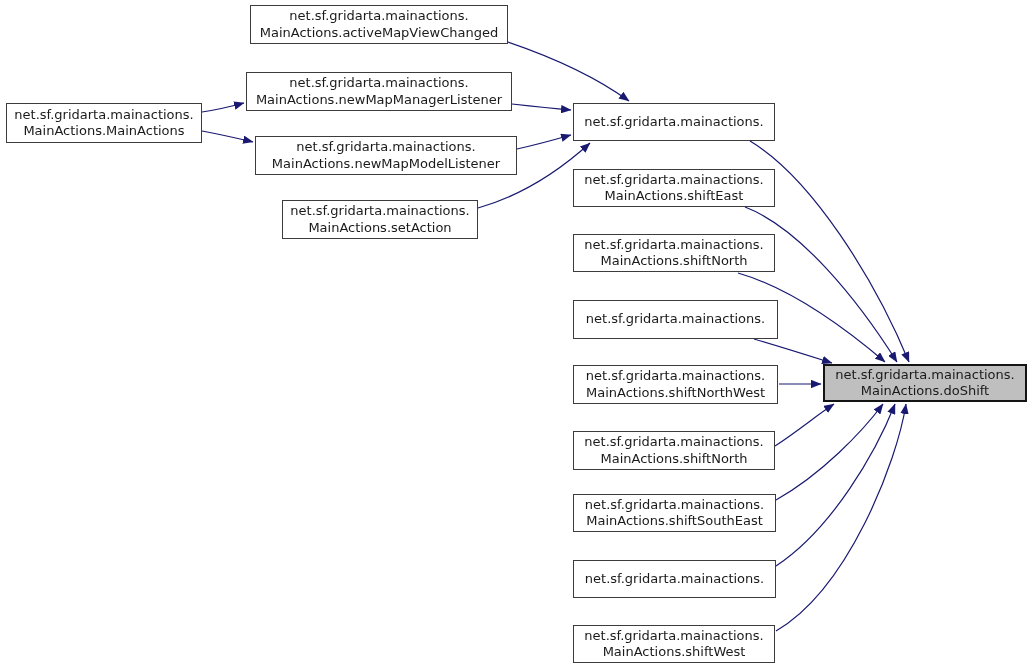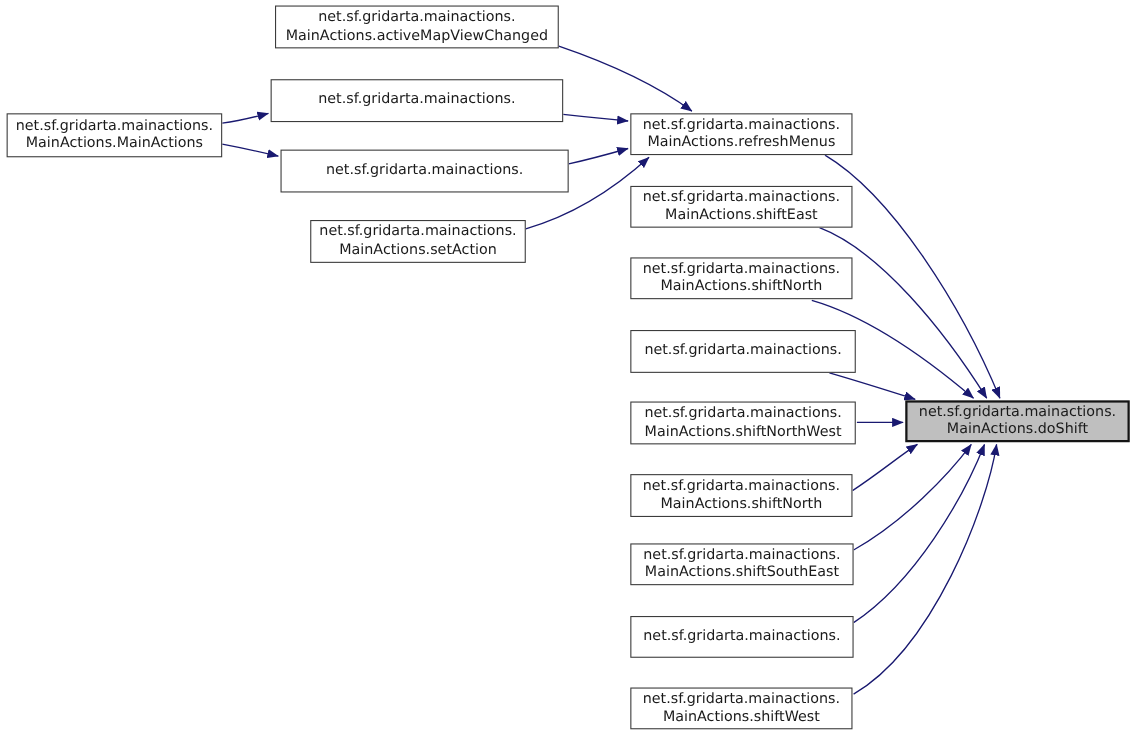--- a/index.html
+++ b/index.html
@@ -81,6 +81,7 @@
   </div>
       <div class="node" style="left: 246px; top: 72px; width: 266px; height: 39px;">
     <span class="line line1">net.sf.gridarta.mainactions.</span>
+    <span class="line line2">MainActions.newMapManagerListener</span>
   </div>
       <div class="node" style="left: 6px; top: 103px; width: 196px; height: 40px;">
     <span class="line line1">net.sf.gridarta.mainactions.</span>

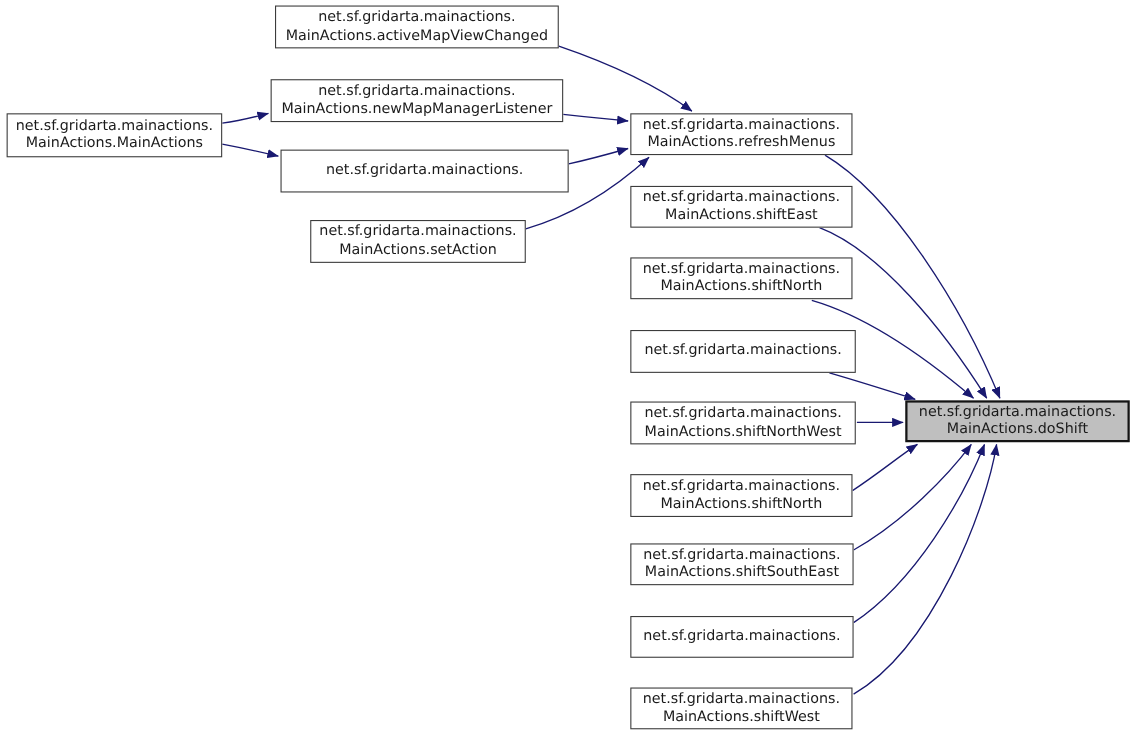--- a/index.html
+++ b/index.html
@@ -96,7 +96,6 @@
   </div>
       <div class="node" style="left: 573px; top: 103px; width: 202px; height: 38px;">
     <span class="line line1">net.sf.gridarta.mainactions.</span>
-    <span class="line line2">MainActions.refreshMenus</span>
   </div>
       <div class="node" style="left: 573px; top: 169px; width: 202px; height: 38px;">
     <span class="line line1">net.sf.gridarta.mainactions.</span>

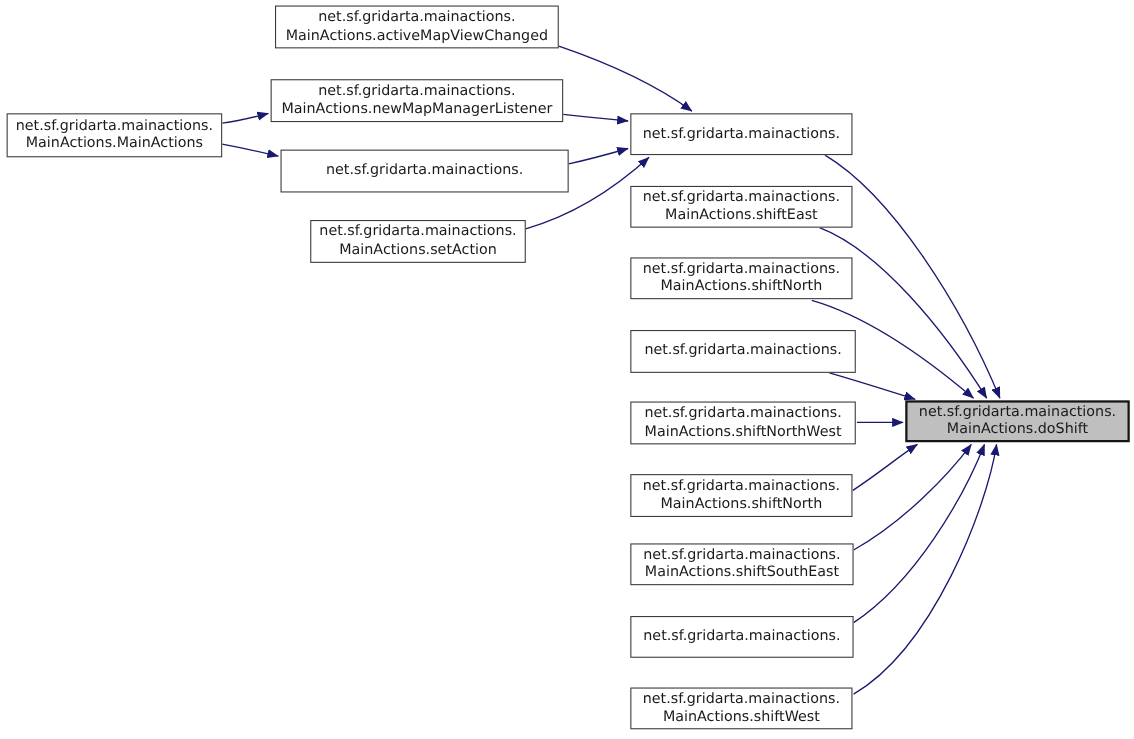--- a/index.html
+++ b/index.html
@@ -89,6 +89,7 @@
   </div>
       <div class="node" style="left: 255px; top: 136px; width: 262px; height: 39px;">
     <span class="line line1">net.sf.gridarta.mainactions.</span>
+    <span class="line line2">MainActions.newMapModelListener</span>
   </div>
       <div class="node" style="left: 282px; top: 200px; width: 196px; height: 39px;">
     <span class="line line1">net.sf.gridarta.mainactions.</span>

